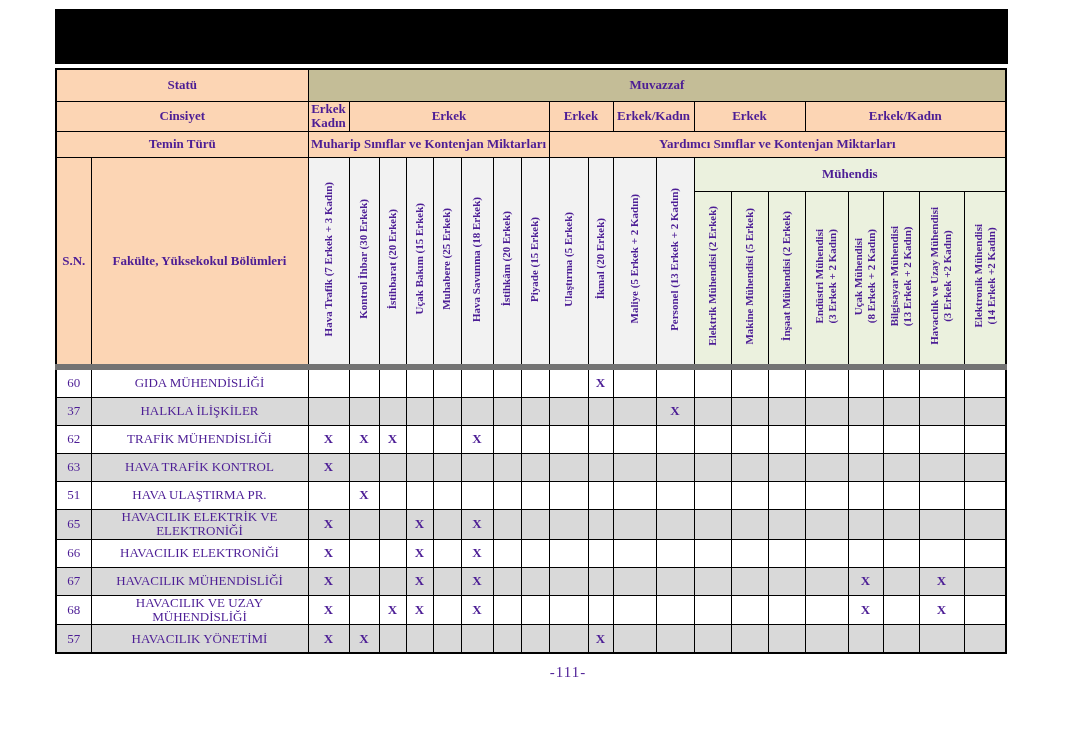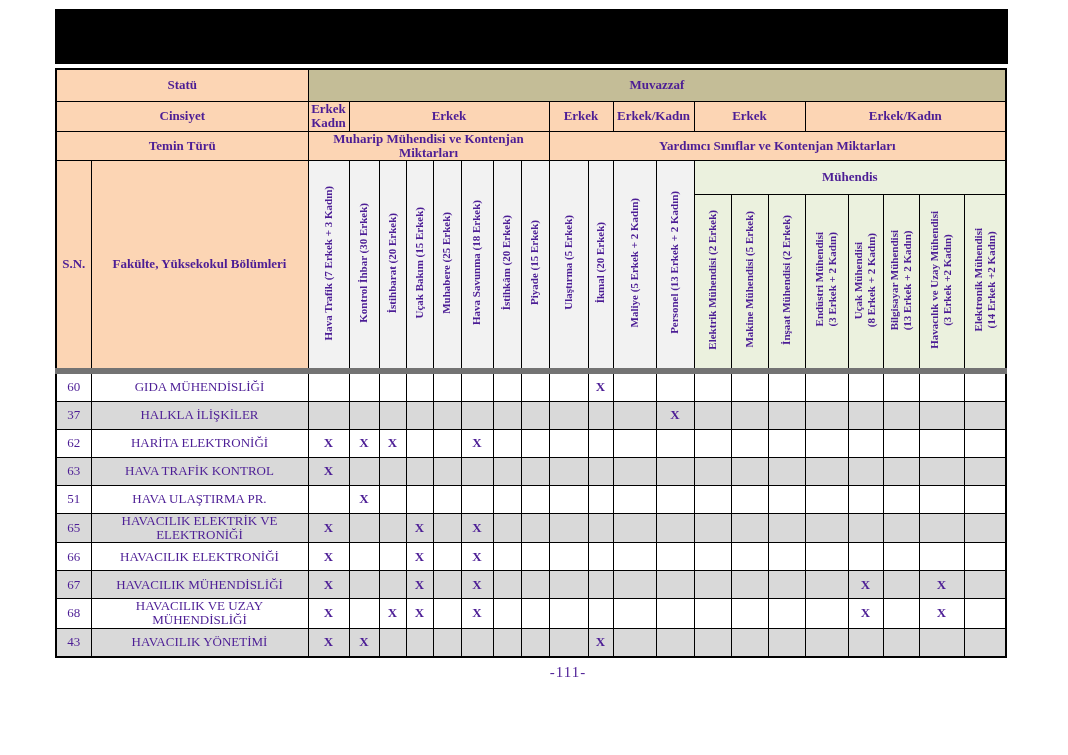--- a/index.html
+++ b/index.html
@@ -82,7 +82,7 @@
       </tr>
       <tr class="r-temin">
         <th colspan="2" class="peach">Temin Türü</th>
-        <th colspan="8" class="peach">Muharip Mühendisi ve Kontenjan Miktarları</th>
+        <th colspan="8" class="peach">Muharip Sınıflar ve Kontenjan Miktarları</th>
         <th colspan="12" class="peach">Yardımcı Sınıflar ve Kontenjan Miktarları</th>
       </tr>
       <tr class="r-head-a" id="vhead-row-a">

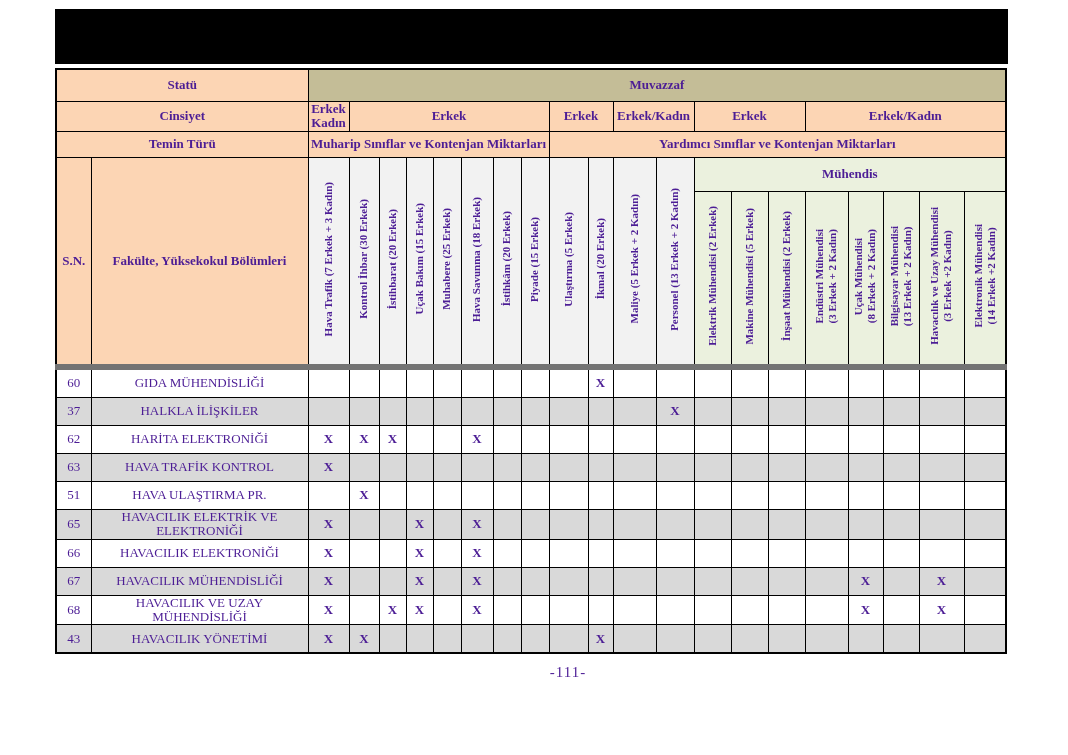--- a/index.html
+++ b/index.html
@@ -169,7 +169,7 @@
         </tr>
         <tr>
           <td class="sn">62</td>
-          <td class="dept">HARİTA ELEKTRONİĞİ</td>
+          <td class="dept">TRAFİK MÜHENDİSLİĞİ</td>
           <td class="mark">X</td>
           <td class="mark">X</td>
           <td class="mark">X</td>

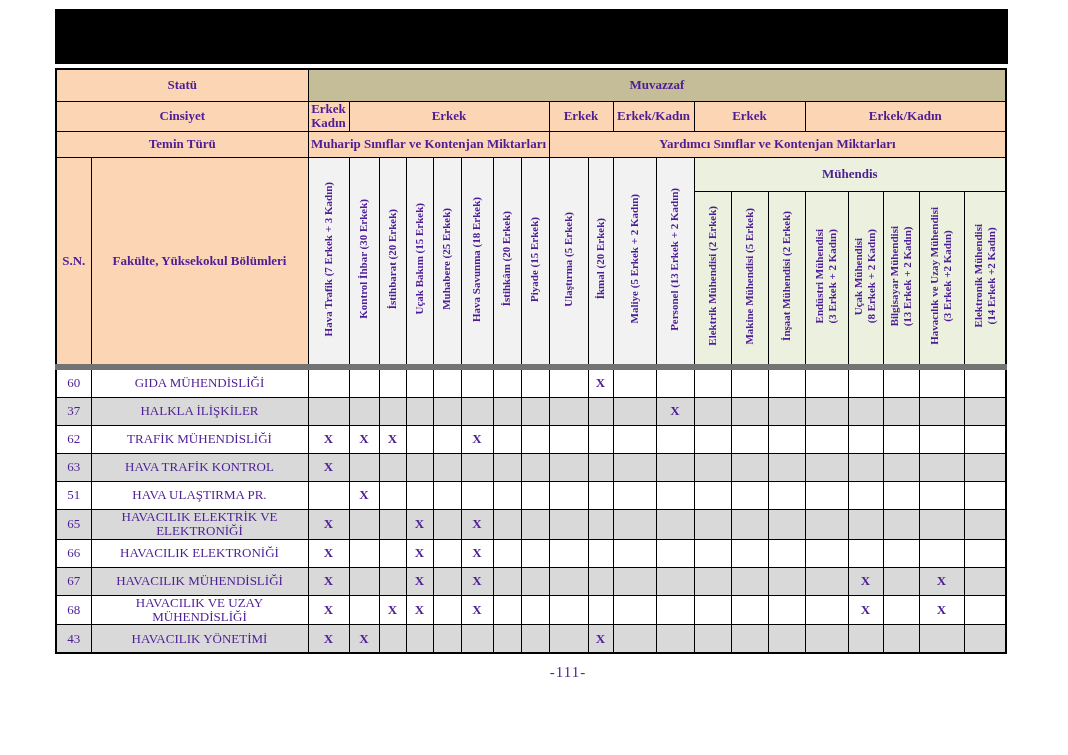--- a/index.html
+++ b/index.html
@@ -336,7 +336,7 @@
           <td></td>
         </tr>
         <tr class="stripe">
-          <td class="sn">43</td>
+          <td class="sn">57</td>
           <td class="dept">HAVACILIK YÖNETİMİ</td>
           <td class="mark">X</td>
           <td class="mark">X</td>

